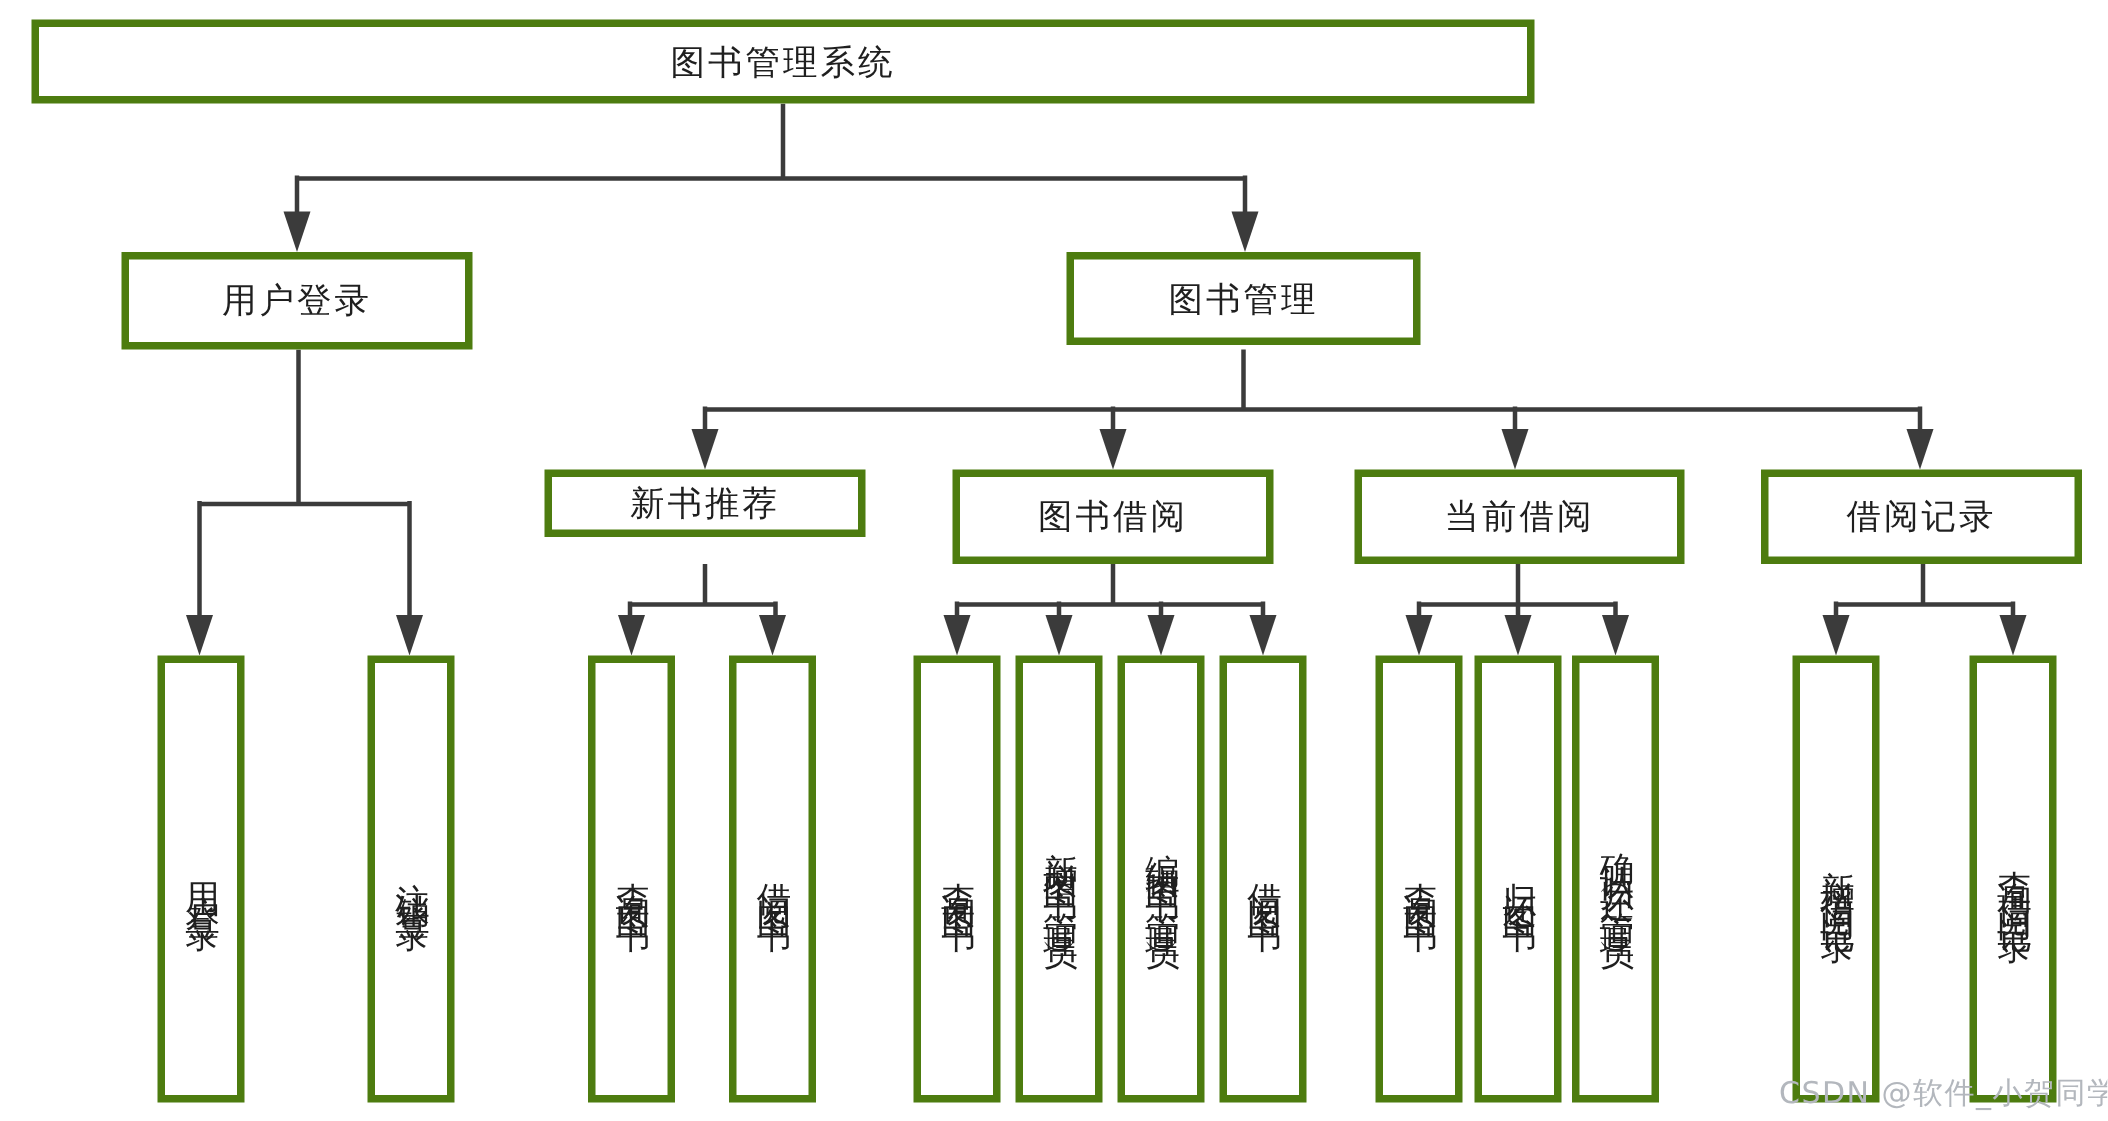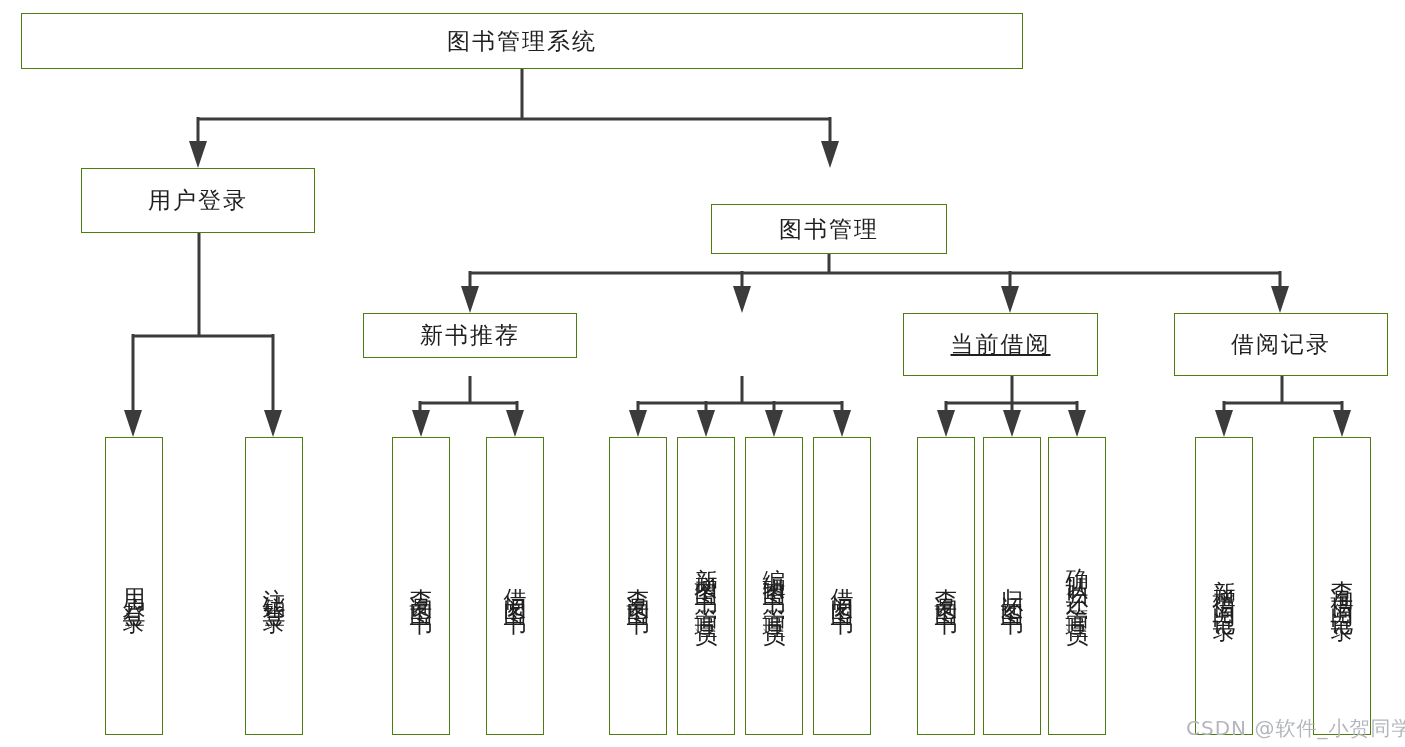--- a/index.html
+++ b/index.html
@@ -24,7 +24,7 @@
   .node {
     position: absolute;
     box-sizing: border-box;
-    border: 1px solid #4d7c0f;
+    border: 5px solid #4d7c0f;
     background: #ffffff;
     color: #1f1f1f;
     display: flex;

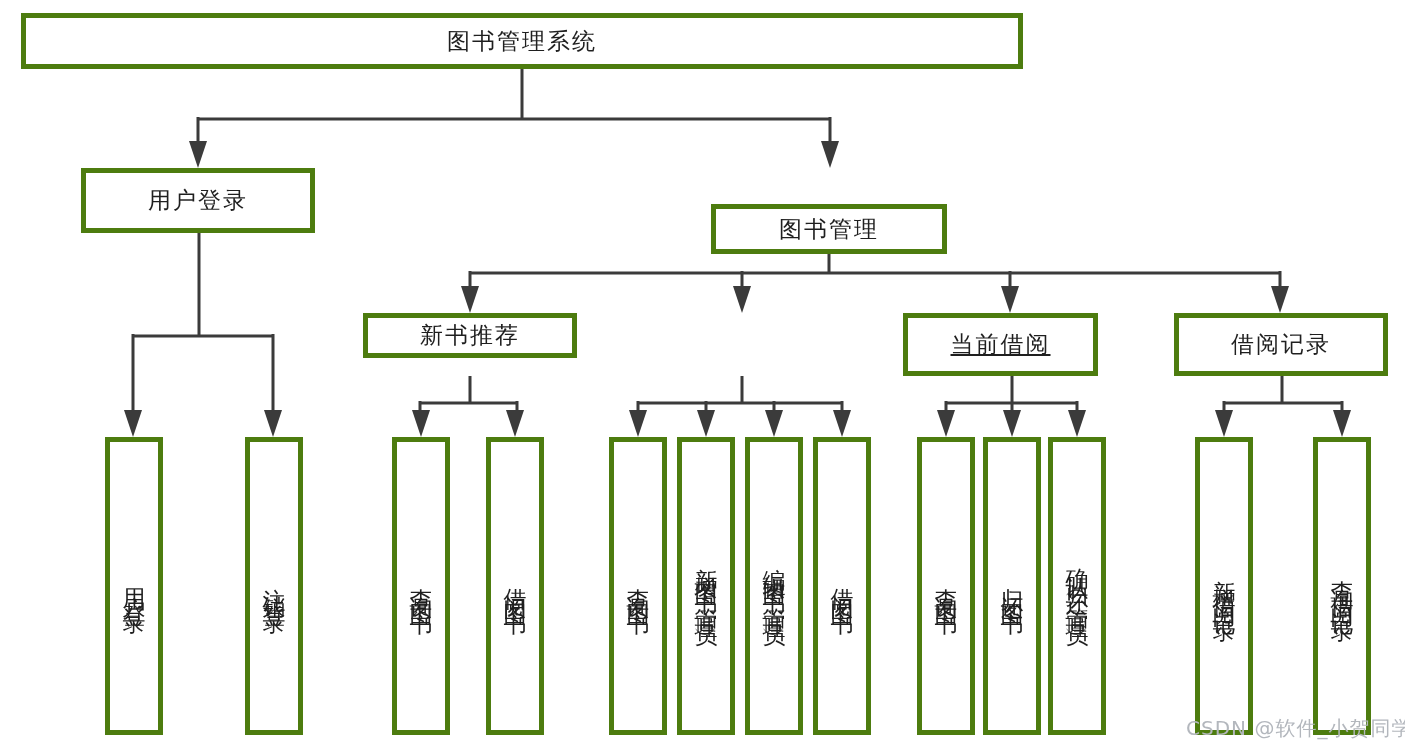--- a/index.html
+++ b/index.html
@@ -101,7 +101,7 @@
   <div class="node" style="left:21px; top:13px; width:1002px; height:56px;">图书管理系统</div>
 
   <div class="node" style="left:81px; top:168px; width:234px; height:65px;">用户登录</div>
-  <div class="node" style="left:711px; top:168px; width:236px; height:50px;margin-top:36px;">图书管理</div>
+  <div class="node" style="left:711px; top:168px; width:236px; height:62px;">图书管理</div>
 
   <div class="node" style="left:363px; top:313px; width:214px; height:45px;">新书推荐</div>
   <div class="node" style="left:903px; top:313px; width:195px; height:63px;text-decoration:underline;">当前借阅</div>

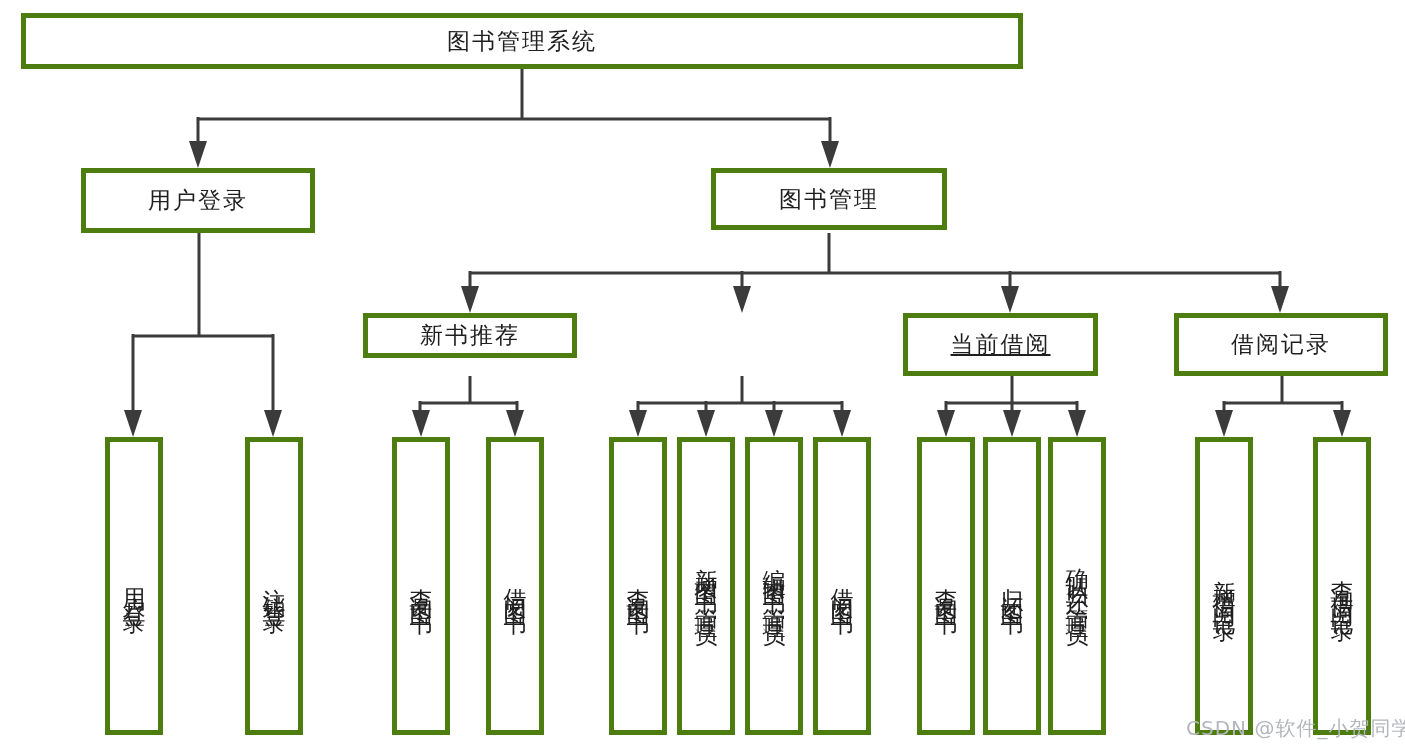--- a/index.html
+++ b/index.html
@@ -104,6 +104,7 @@
   <div class="node" style="left:711px; top:168px; width:236px; height:62px;">图书管理</div>
 
   <div class="node" style="left:363px; top:313px; width:214px; height:45px;">新书推荐</div>
+  <div class="node" style="left:635px; top:313px; width:214px; height:63px;">图书借阅</div>
   <div class="node" style="left:903px; top:313px; width:195px; height:63px;text-decoration:underline;">当前借阅</div>
   <div class="node" style="left:1174px; top:313px; width:214px; height:63px;">借阅记录</div>
 

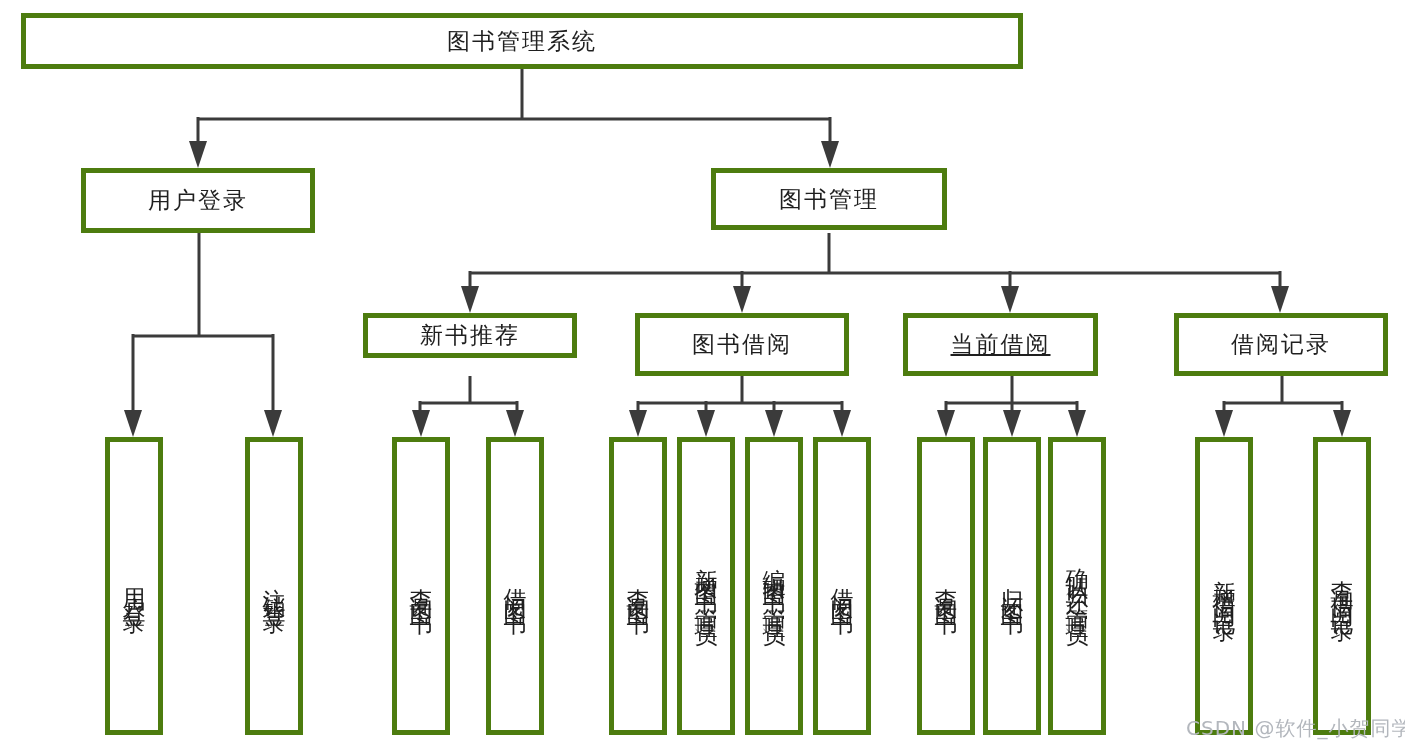--- a/index.html
+++ b/index.html
@@ -105,7 +105,7 @@
 
   <div class="node" style="left:363px; top:313px; width:214px; height:45px;">新书推荐</div>
   <div class="node" style="left:635px; top:313px; width:214px; height:63px;">图书借阅</div>
-  <div class="node" style="left:903px; top:313px; width:195px; height:63px;text-decoration:underline;">当前借阅</div>
+  <div class="node" style="left:903px; top:313px; width:220px; height:63px;">当前借阅</div>
   <div class="node" style="left:1174px; top:313px; width:214px; height:63px;">借阅记录</div>
 
   <div class="node v" style="left:105px; top:437px; width:58px; height:298px;">用户登录</div>

